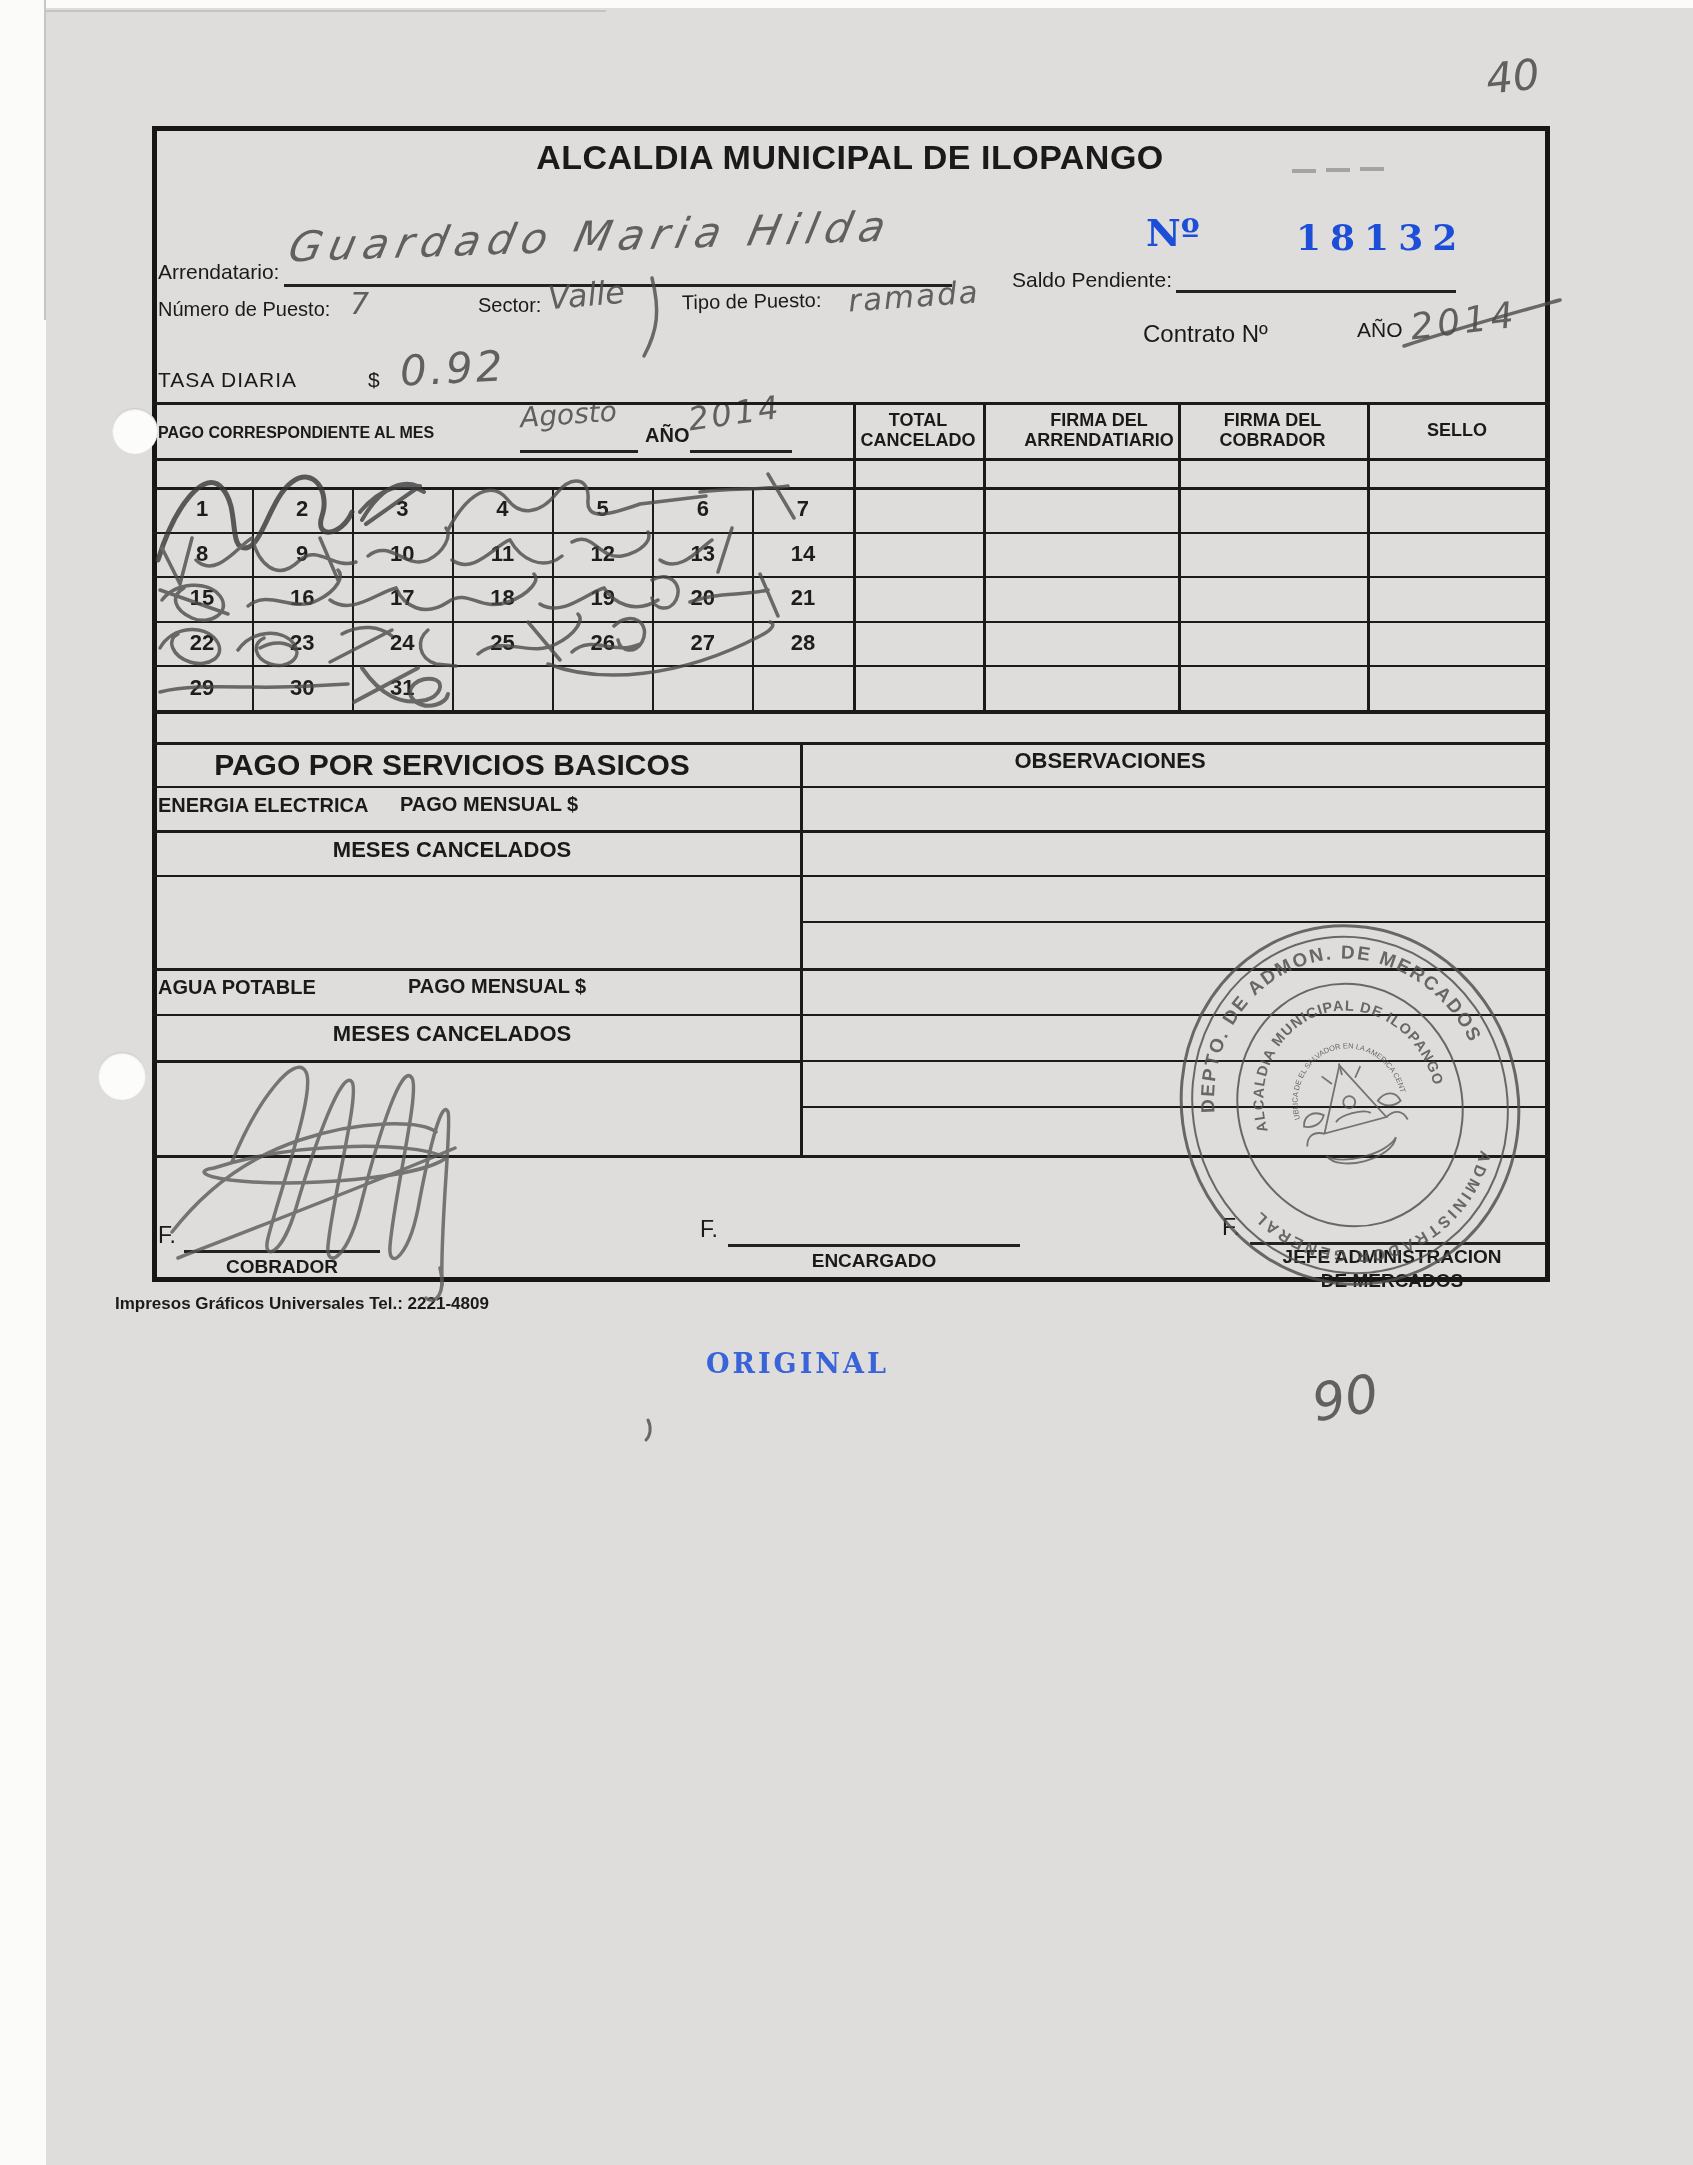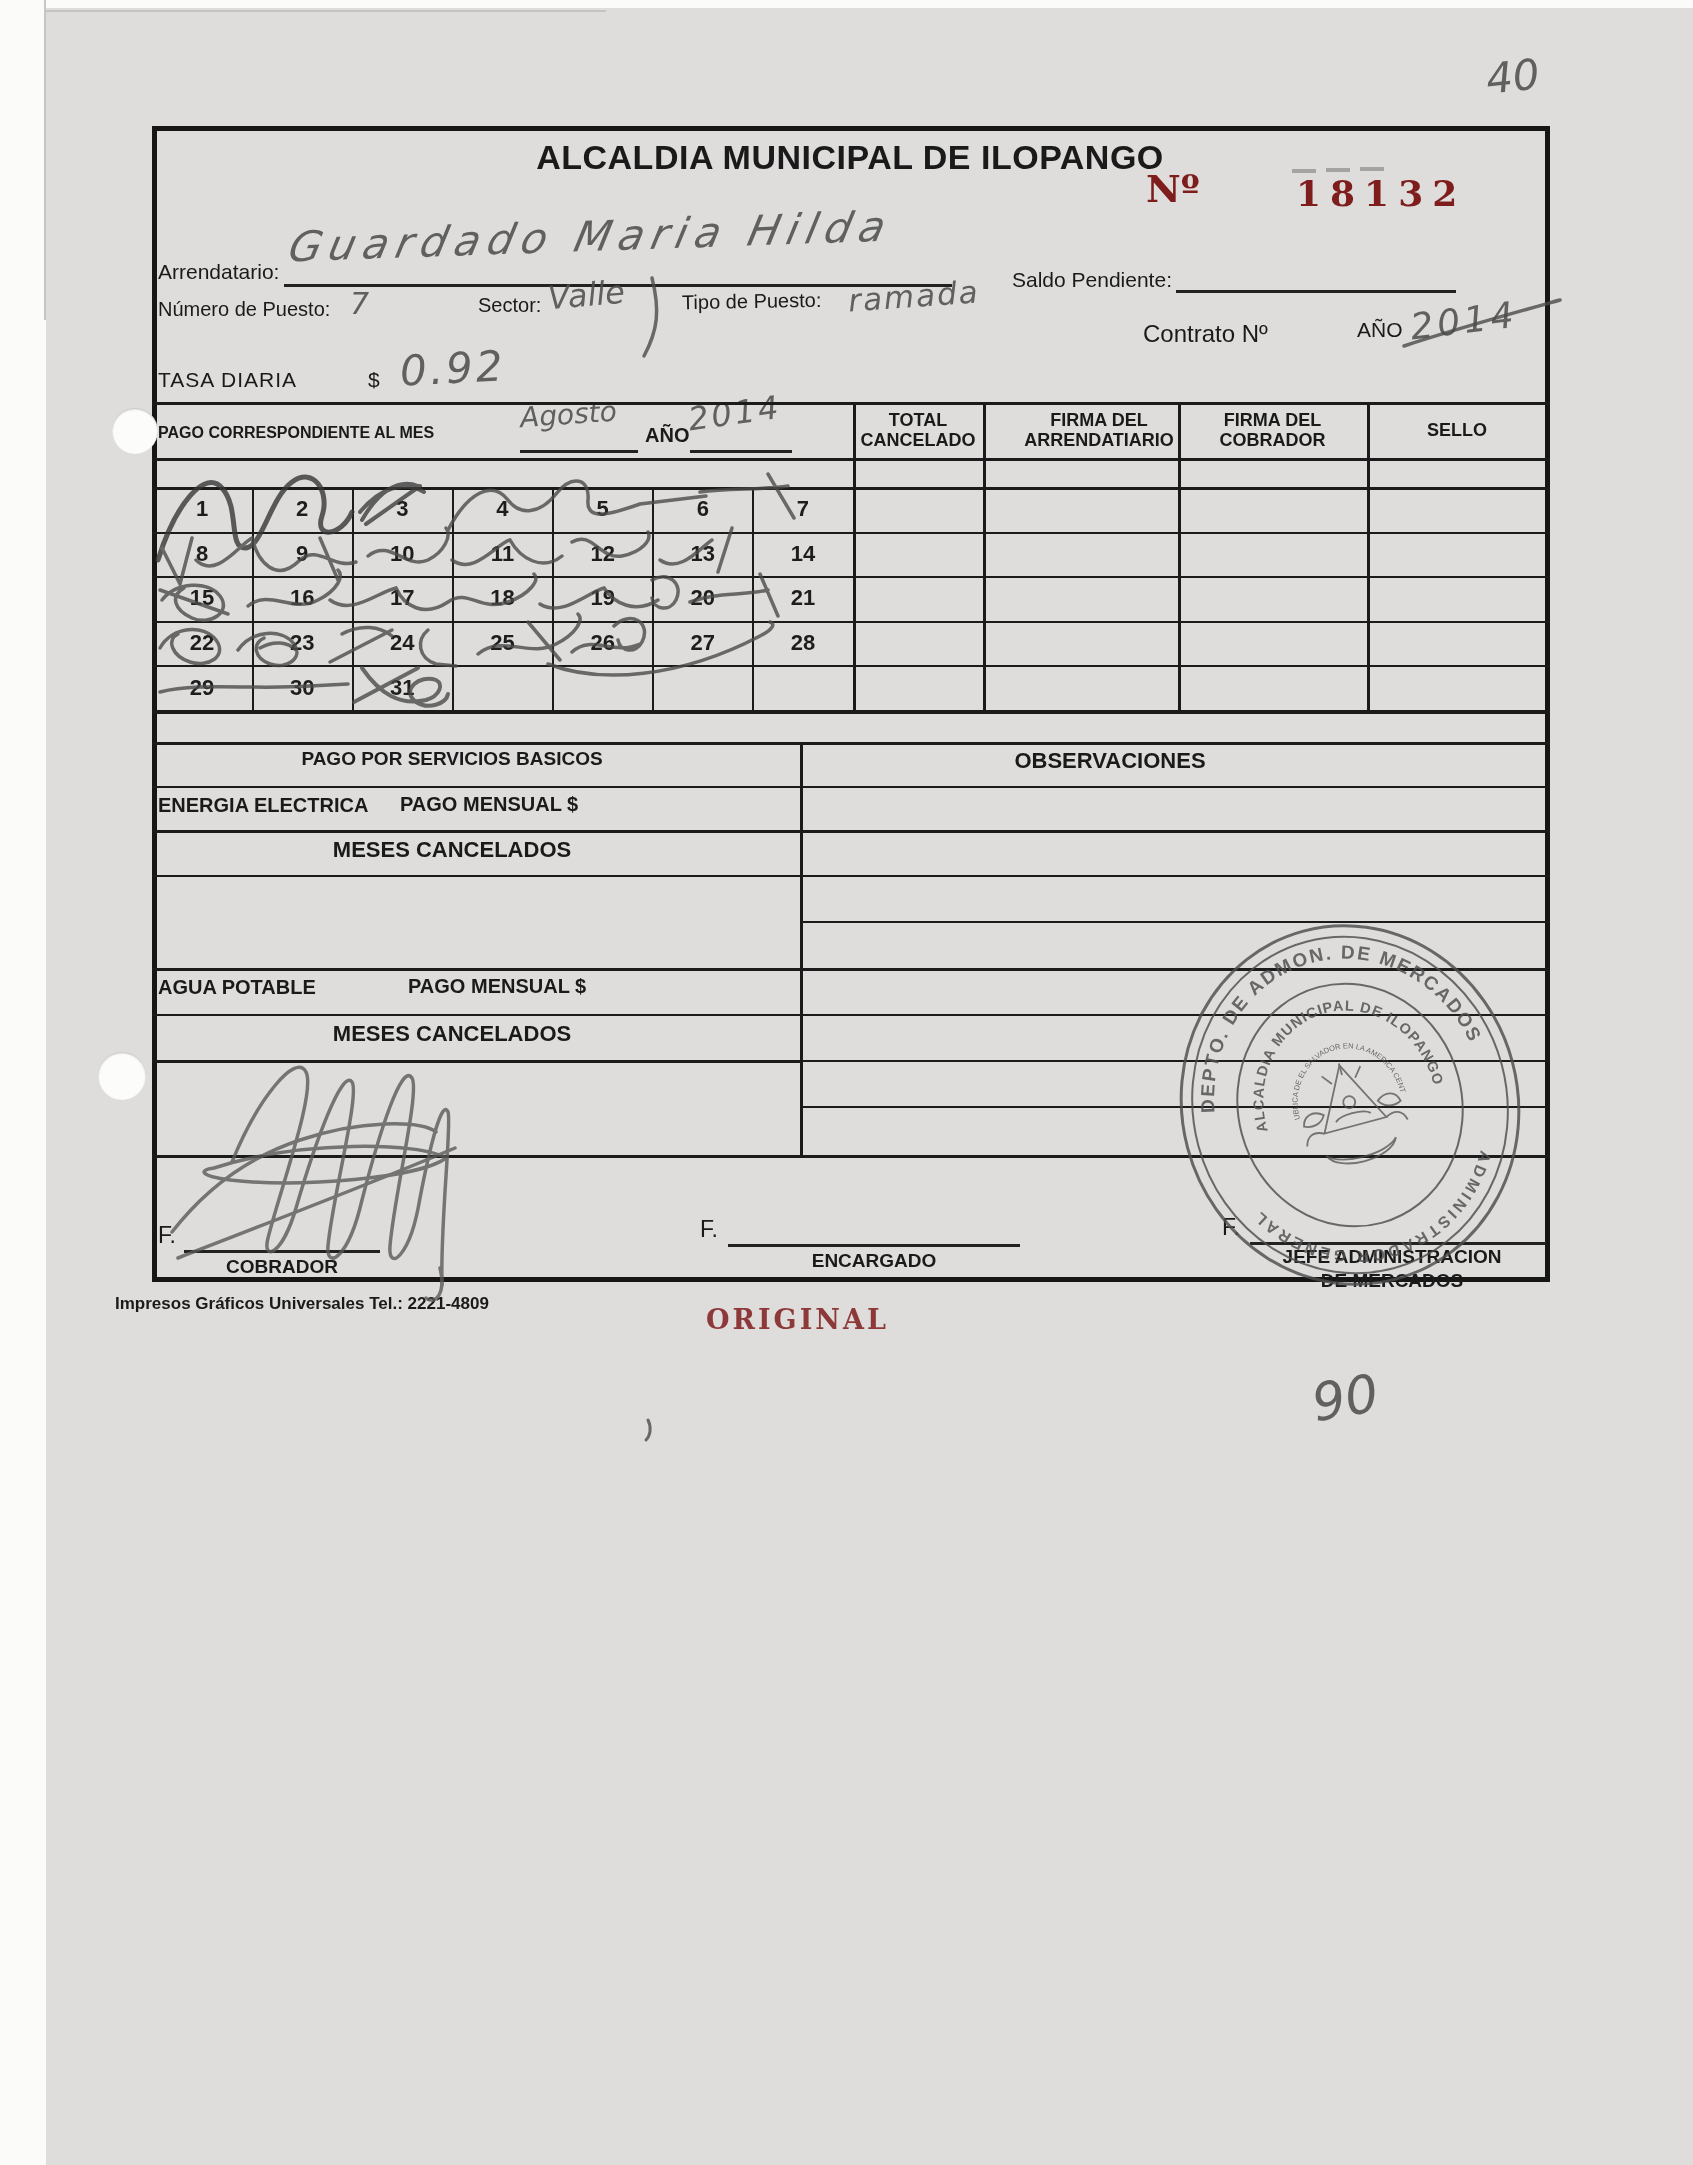--- a/index.html
+++ b/index.html
@@ -14,7 +14,7 @@
   .b{font-weight:bold;}
   .pencil{position:absolute;white-space:nowrap;color:#4f4f4f;
           font-family:"DejaVu Sans",sans-serif;font-style:italic;opacity:.88;}
-  .stampgray{color:#7f1d1d;font-family:"DejaVu Serif",serif;font-weight:bold;}
+  .stampgray{color:#1d4ed8;font-family:"DejaVu Serif",serif;font-weight:bold;margin-top:44px;}
   #form-border{position:absolute;left:152px;top:126px;width:1398px;height:1156px;
                border:5px solid #161616;box-sizing:border-box;}
   .th{position:absolute;top:402px;height:56px;display:flex;align-items:center;justify-content:center;

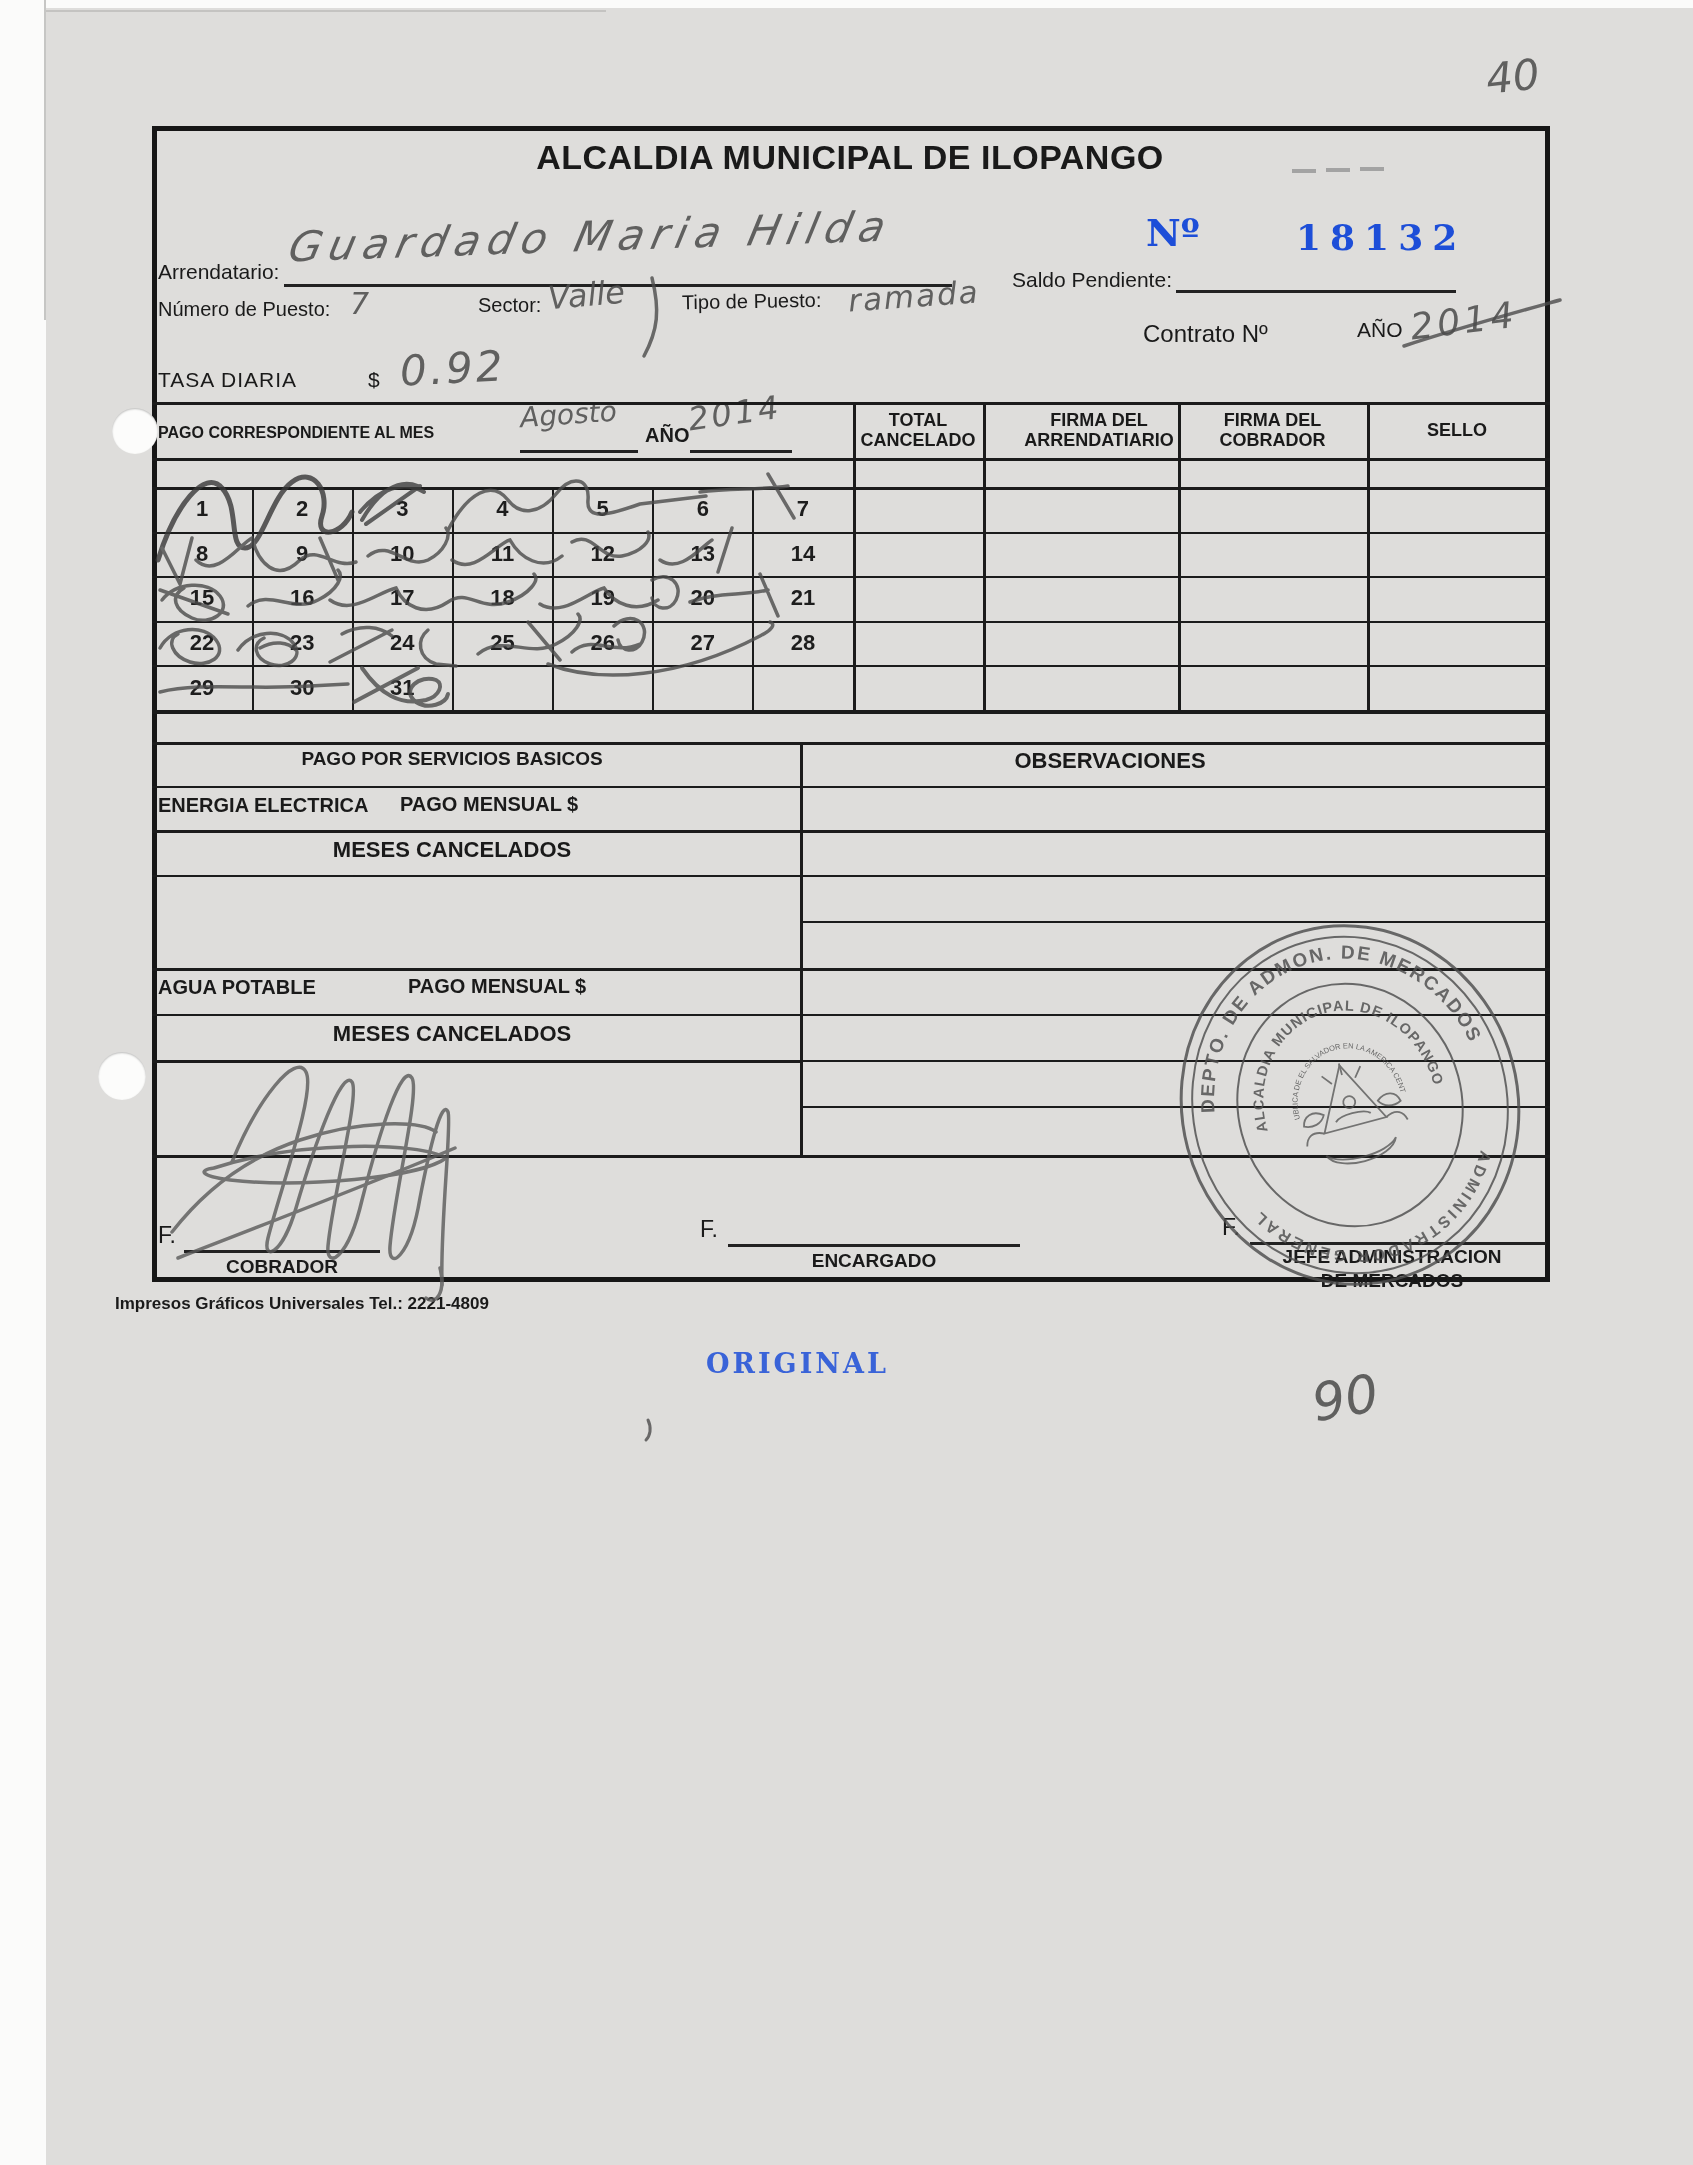--- a/index.html
+++ b/index.html
@@ -163,7 +163,7 @@
       <div class="day"></div>
     </div>
 
-  <div class="center-box lbl b" style="left:152px;top:748px;width:600px;font-size:19px;">PAGO POR SERVICIOS BASICOS</div>
+  <div class="center-box lbl b" style="left:152px;top:748px;width:600px;font-size:30px;">PAGO POR SERVICIOS BASICOS</div>
   <div class="lbl b" style="left:158px;top:794px;font-size:20px;">ENERGIA ELECTRICA</div>
   <div class="lbl b" style="left:400px;top:793px;font-size:20px;">PAGO MENSUAL $</div>
   <div class="center-box lbl b" style="left:152px;top:837px;width:600px;font-size:22px;">MESES CANCELADOS</div>

